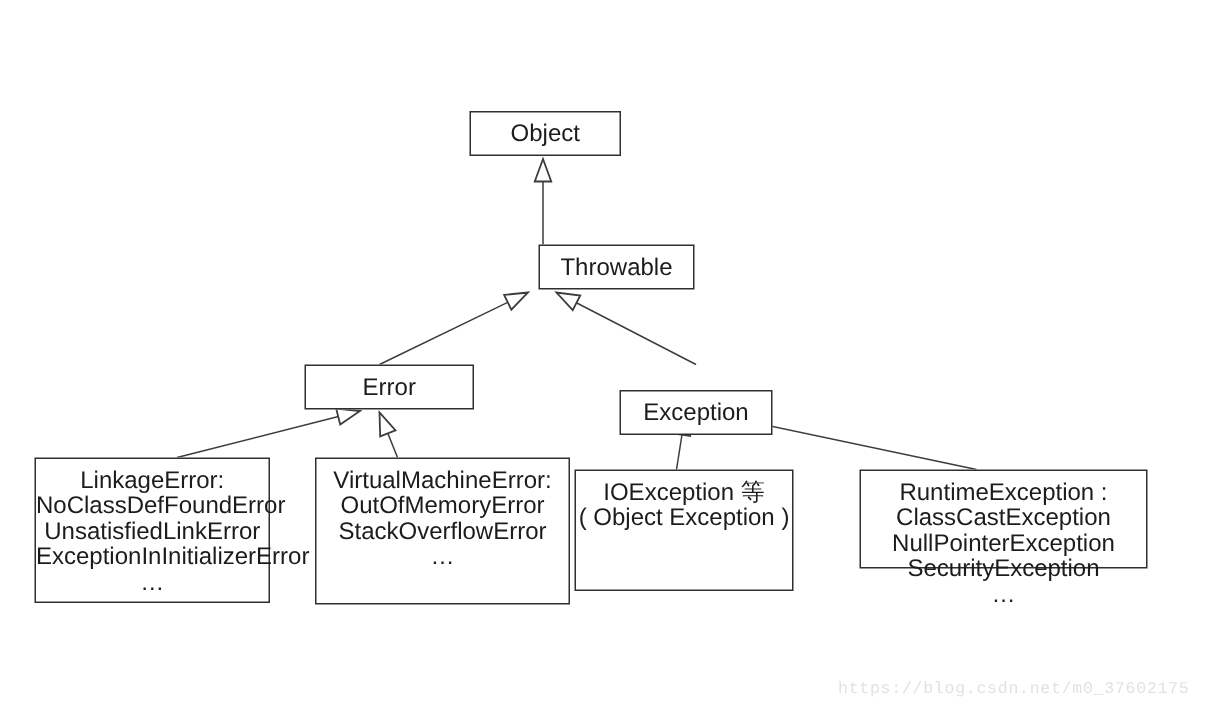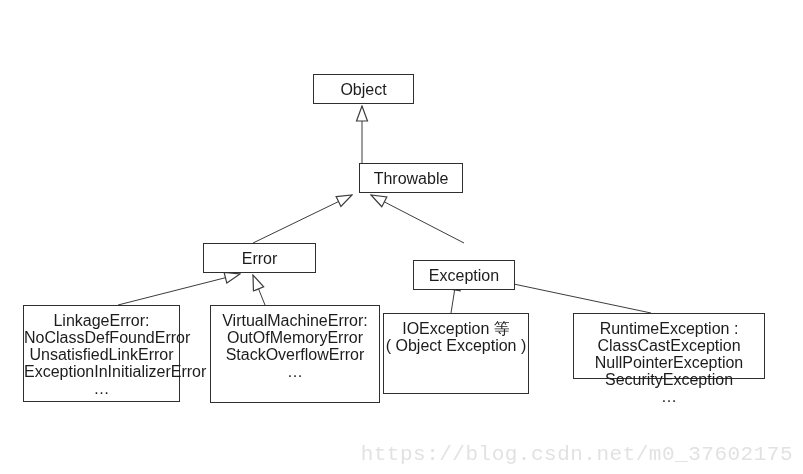--- a/index.html
+++ b/index.html
@@ -48,7 +48,7 @@
     right: 10px;
     bottom: 8px;
     font-family: "Liberation Mono", "DejaVu Sans Mono", monospace;
-    font-size: 21px;
+    font-size: 11px;
     letter-spacing: 0.5px;
     color: #e2e2e2;
     white-space: nowrap;

